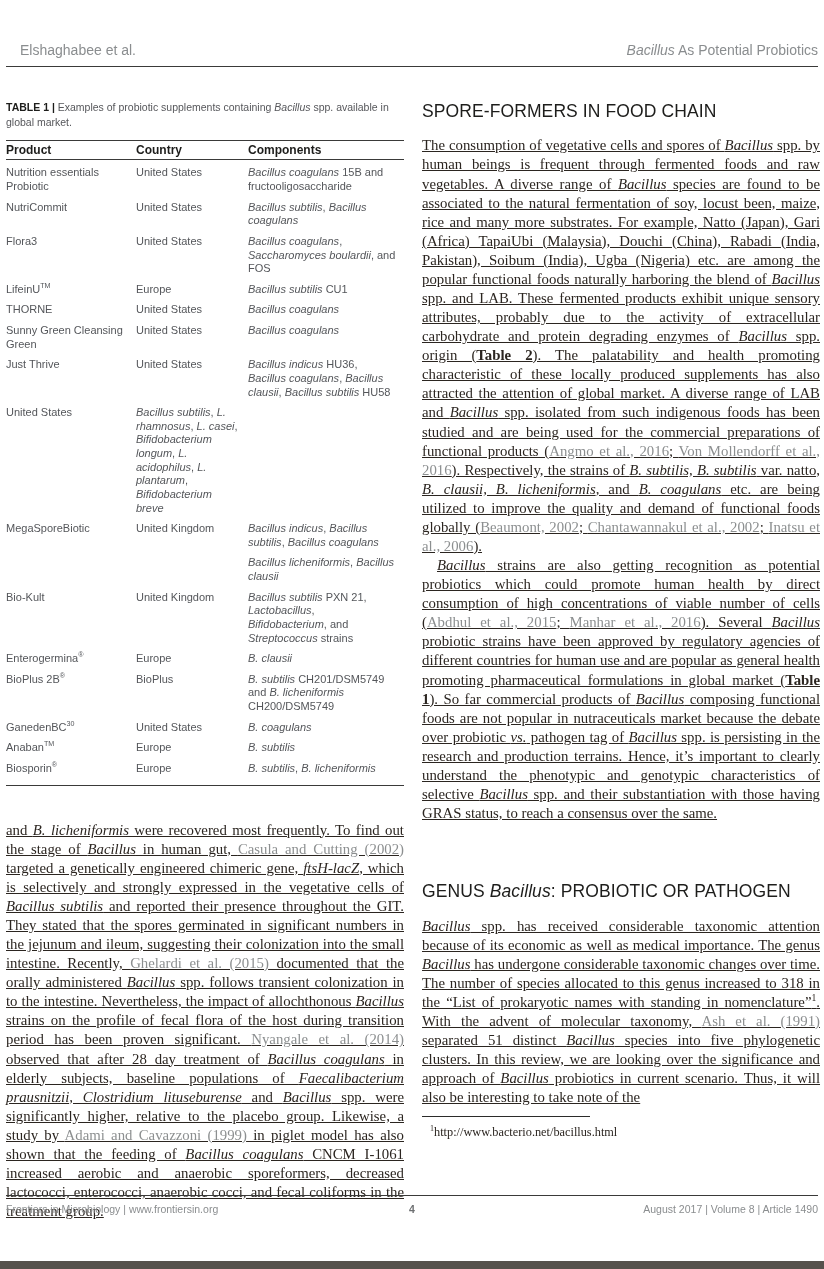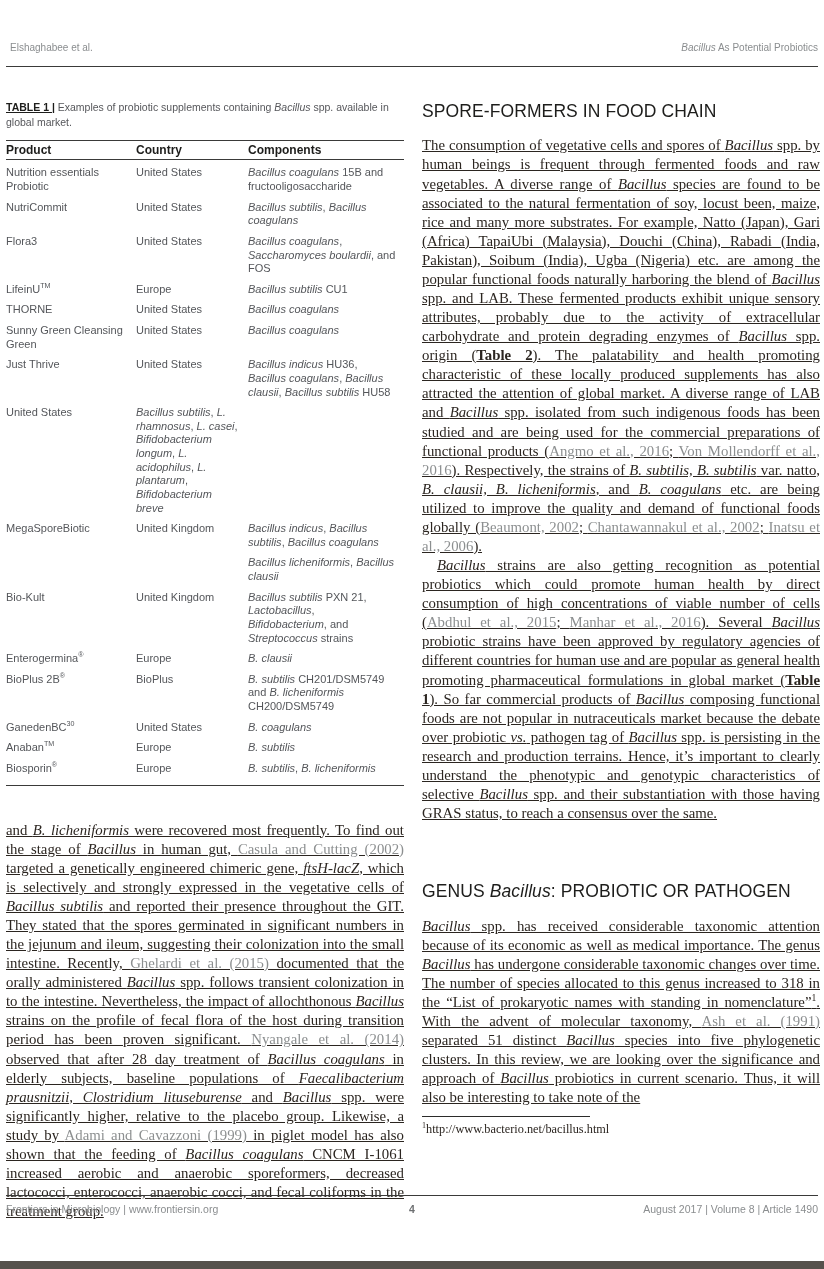--- a/index.html
+++ b/index.html
@@ -9,8 +9,8 @@
     color:var(--text,#2b2520);
   }
   
-  .running-head{position:absolute;top:42px;left:10px;right:6px;display:flex;justify-content:space-between;
-    font-size:10px;color:var(--muted,#8a8d8f);gap:8px;}
+  .running-head{position:absolute;top:42px;left:20px;right:6px;display:flex;justify-content:space-between;
+    font-size:14px;color:var(--muted,#8a8d8f);gap:8px;}
   .head-rule{position:absolute;top:66px;left:6px;right:6px;height:0;border-top:1px solid var(--rule,#3a3a39);}
 
   

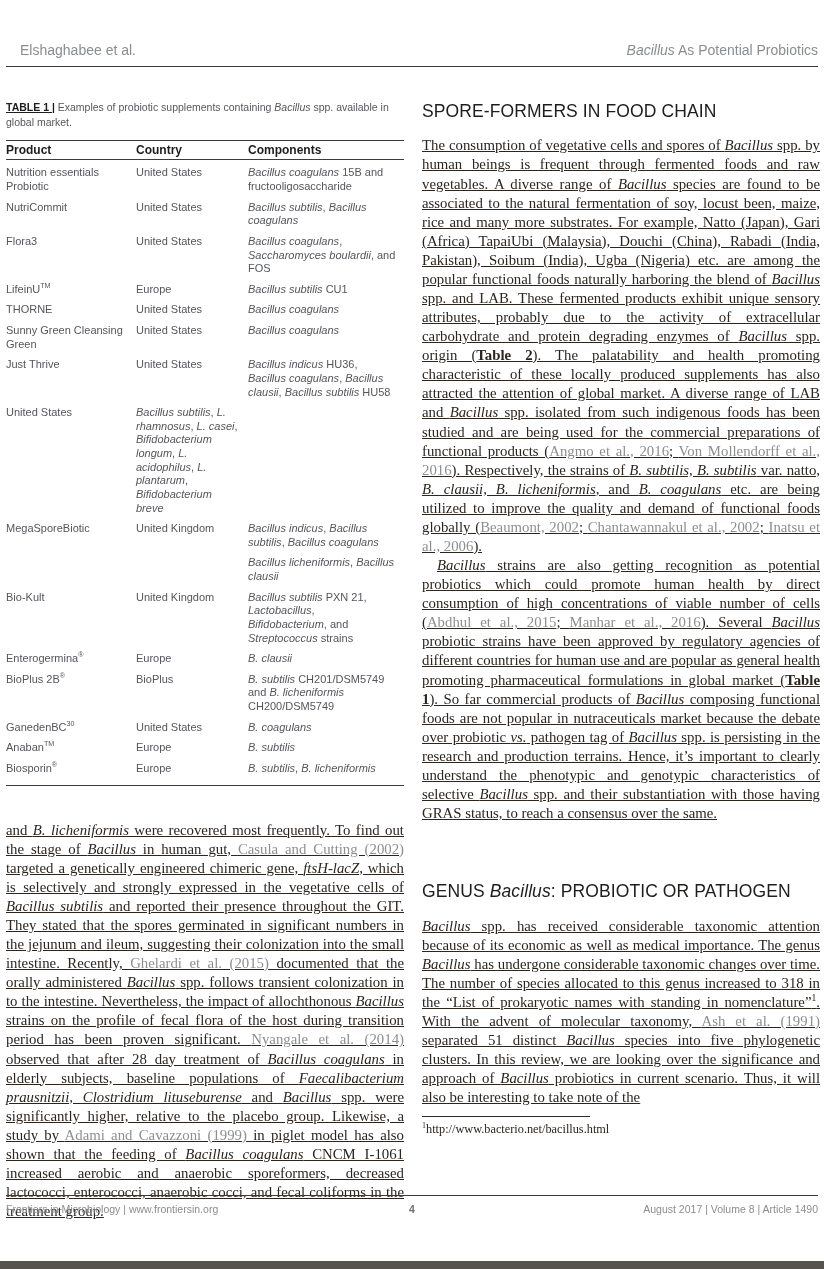--- a/index.html
+++ b/index.html
@@ -20,7 +20,7 @@
 
   
   .tcaption{font-size:10.5px;line-height:1.45;color:#56575b;margin:4px 0 10px 0;}
-  .tcaption b{color:#1d1d1b;text-decoration:underline;}
+  .tcaption b{color:#1d1d1b;}
   .thead{display:grid;grid-template-columns:130px 112px 1fr;
     border-top:1px solid var(--rule,#3a3a39);border-bottom:1px solid var(--rule,#3a3a39);
     padding:2px 0;font-weight:bold;font-size:12px;color:#1d1d1b;}

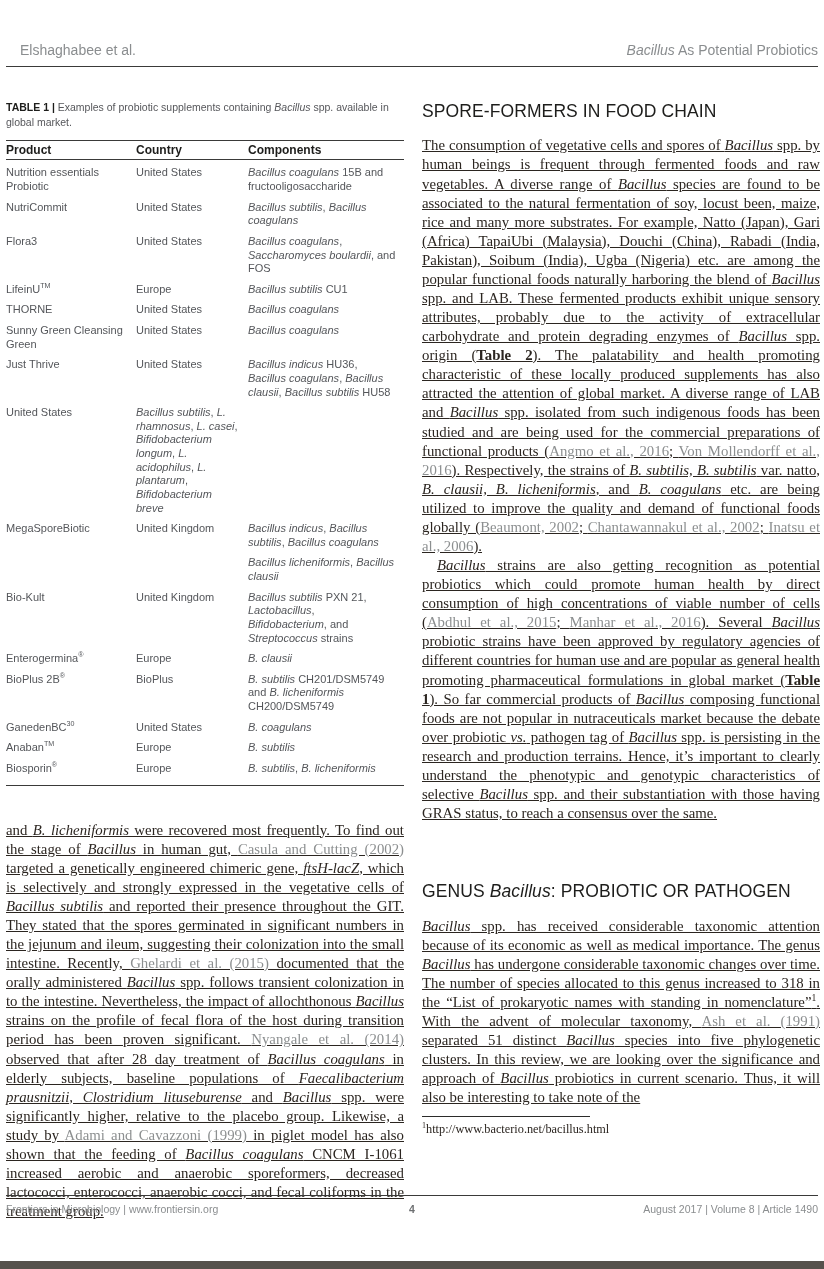--- a/index.html
+++ b/index.html
@@ -44,7 +44,7 @@
   
   .footnote-block{margin-top:9px;}
   .footnote-rule{width:168px;border-top:1.6px solid #2b2b2a;margin-bottom:5px;}
-  .footnote{font-family:"Liberation Serif",serif;font-size:12.3px;color:#2b2520;margin:0;}
+  .footnote{font-family:"Liberation Serif",serif;font-size:12.3px;color:#2b2520;margin:8px;}
 
   
   .footer-rule{position:absolute;top:1195px;left:6px;right:6px;border-top:1px solid var(--rule,#3a3a39);}

